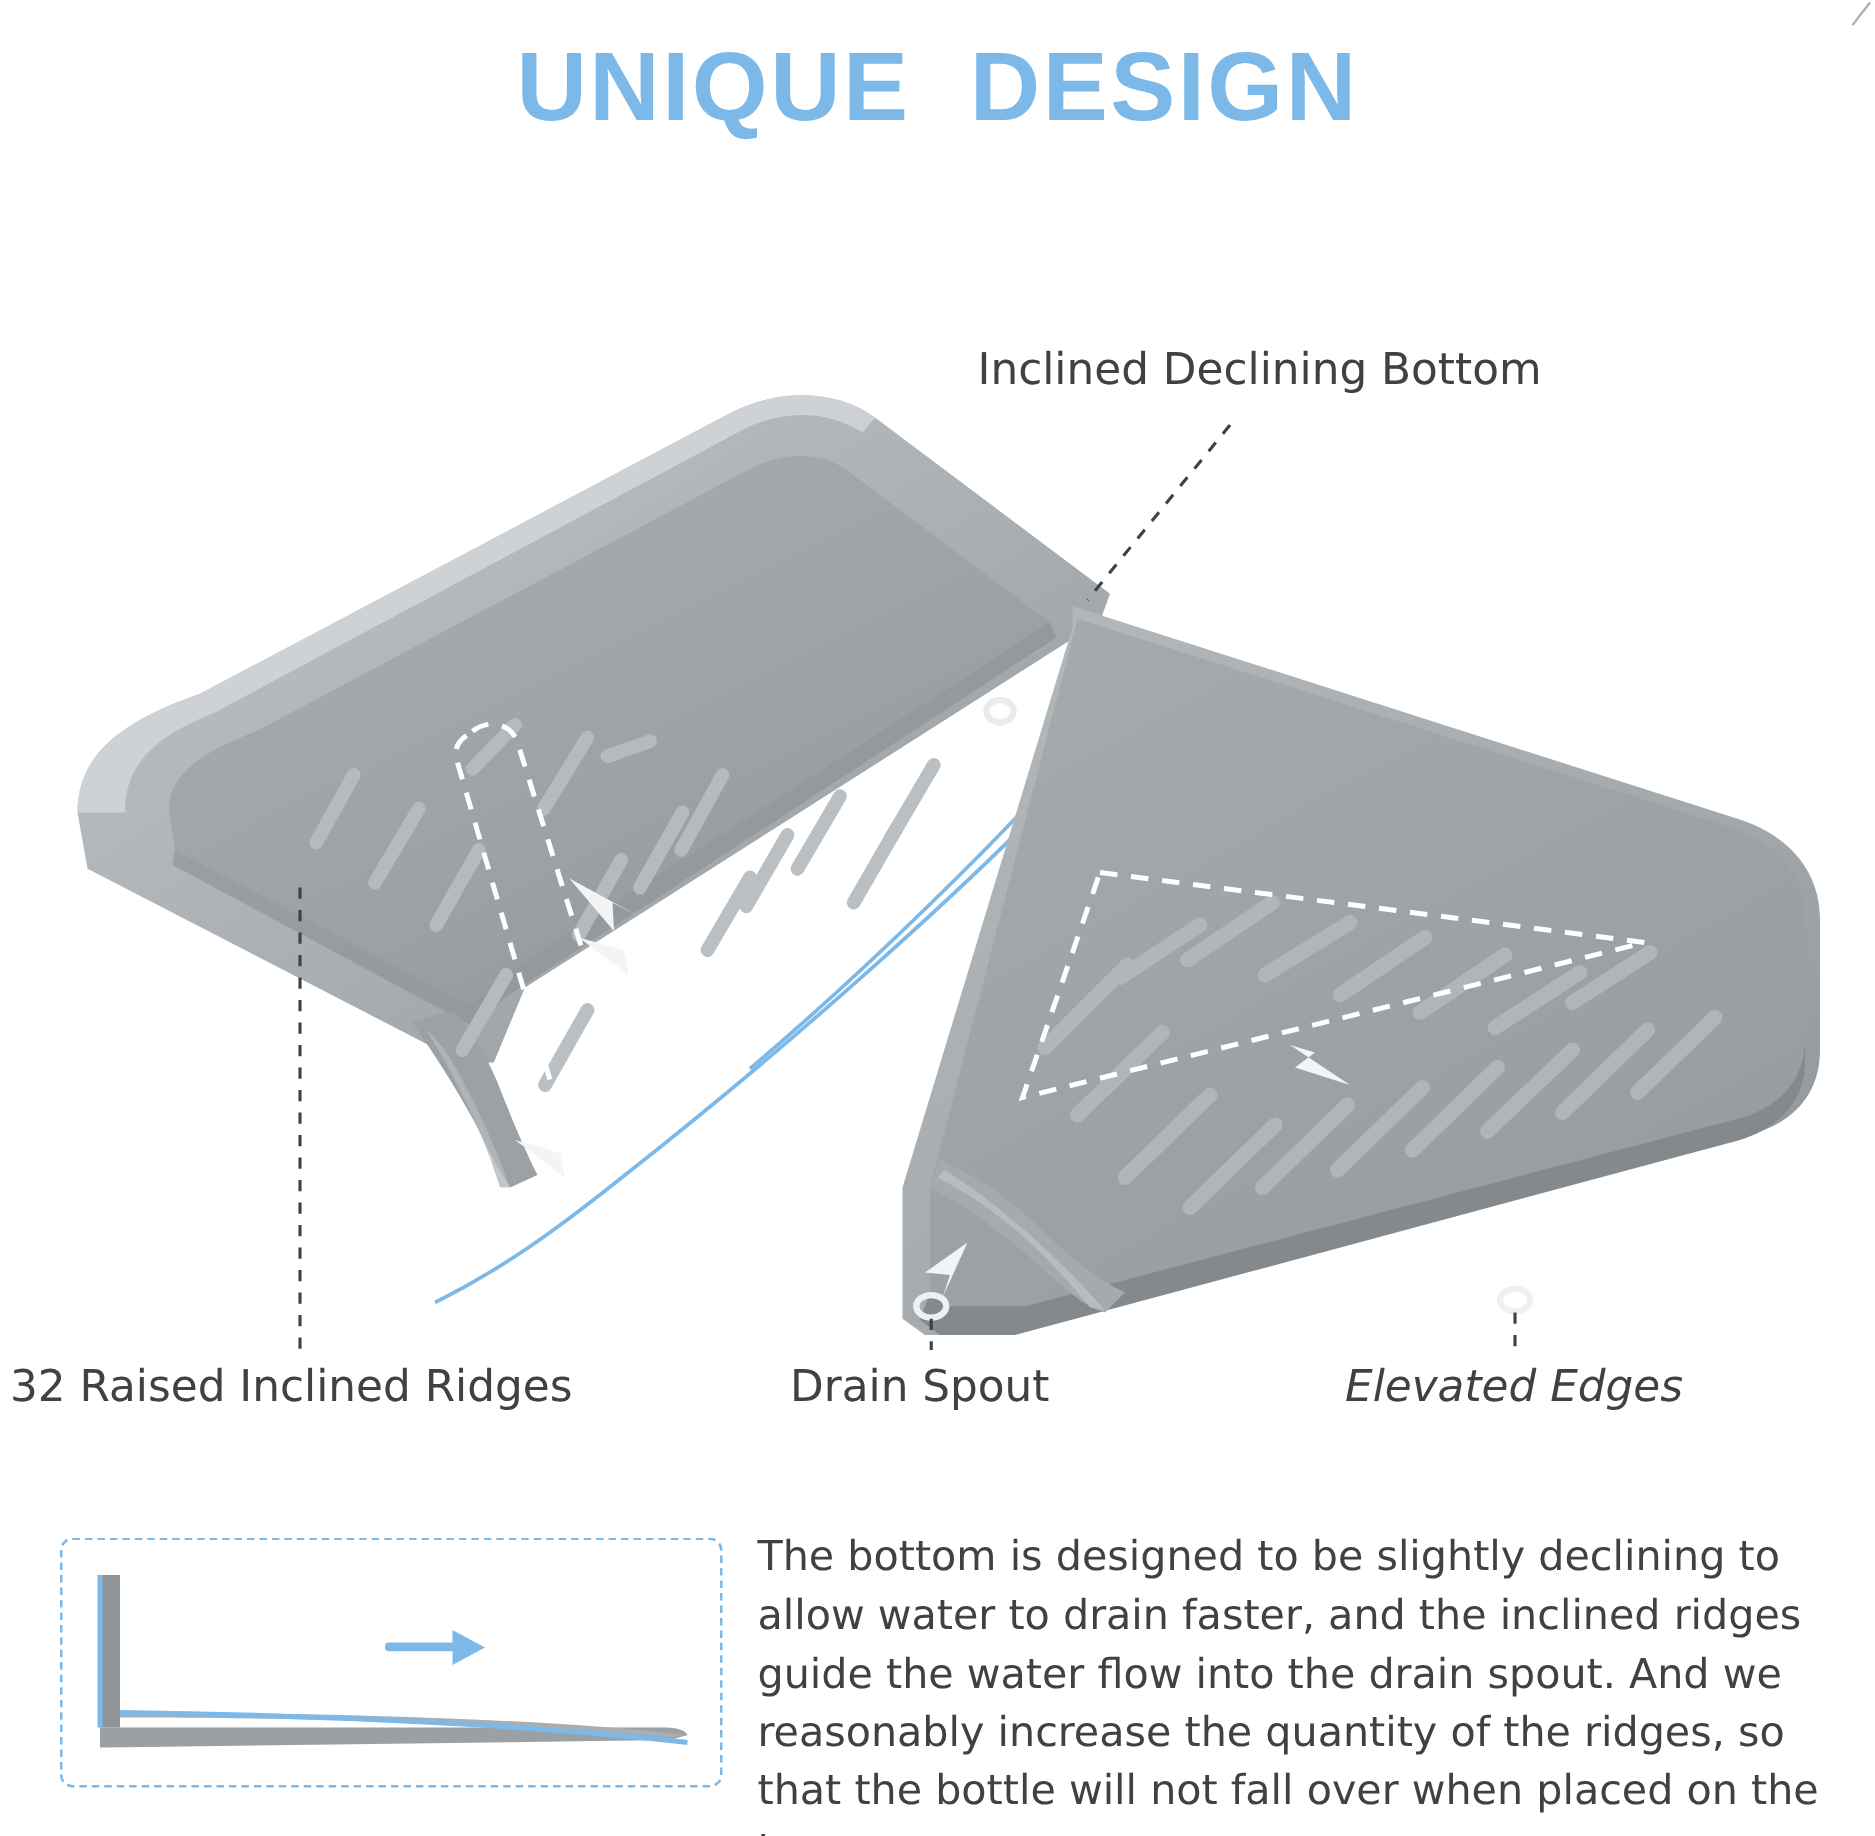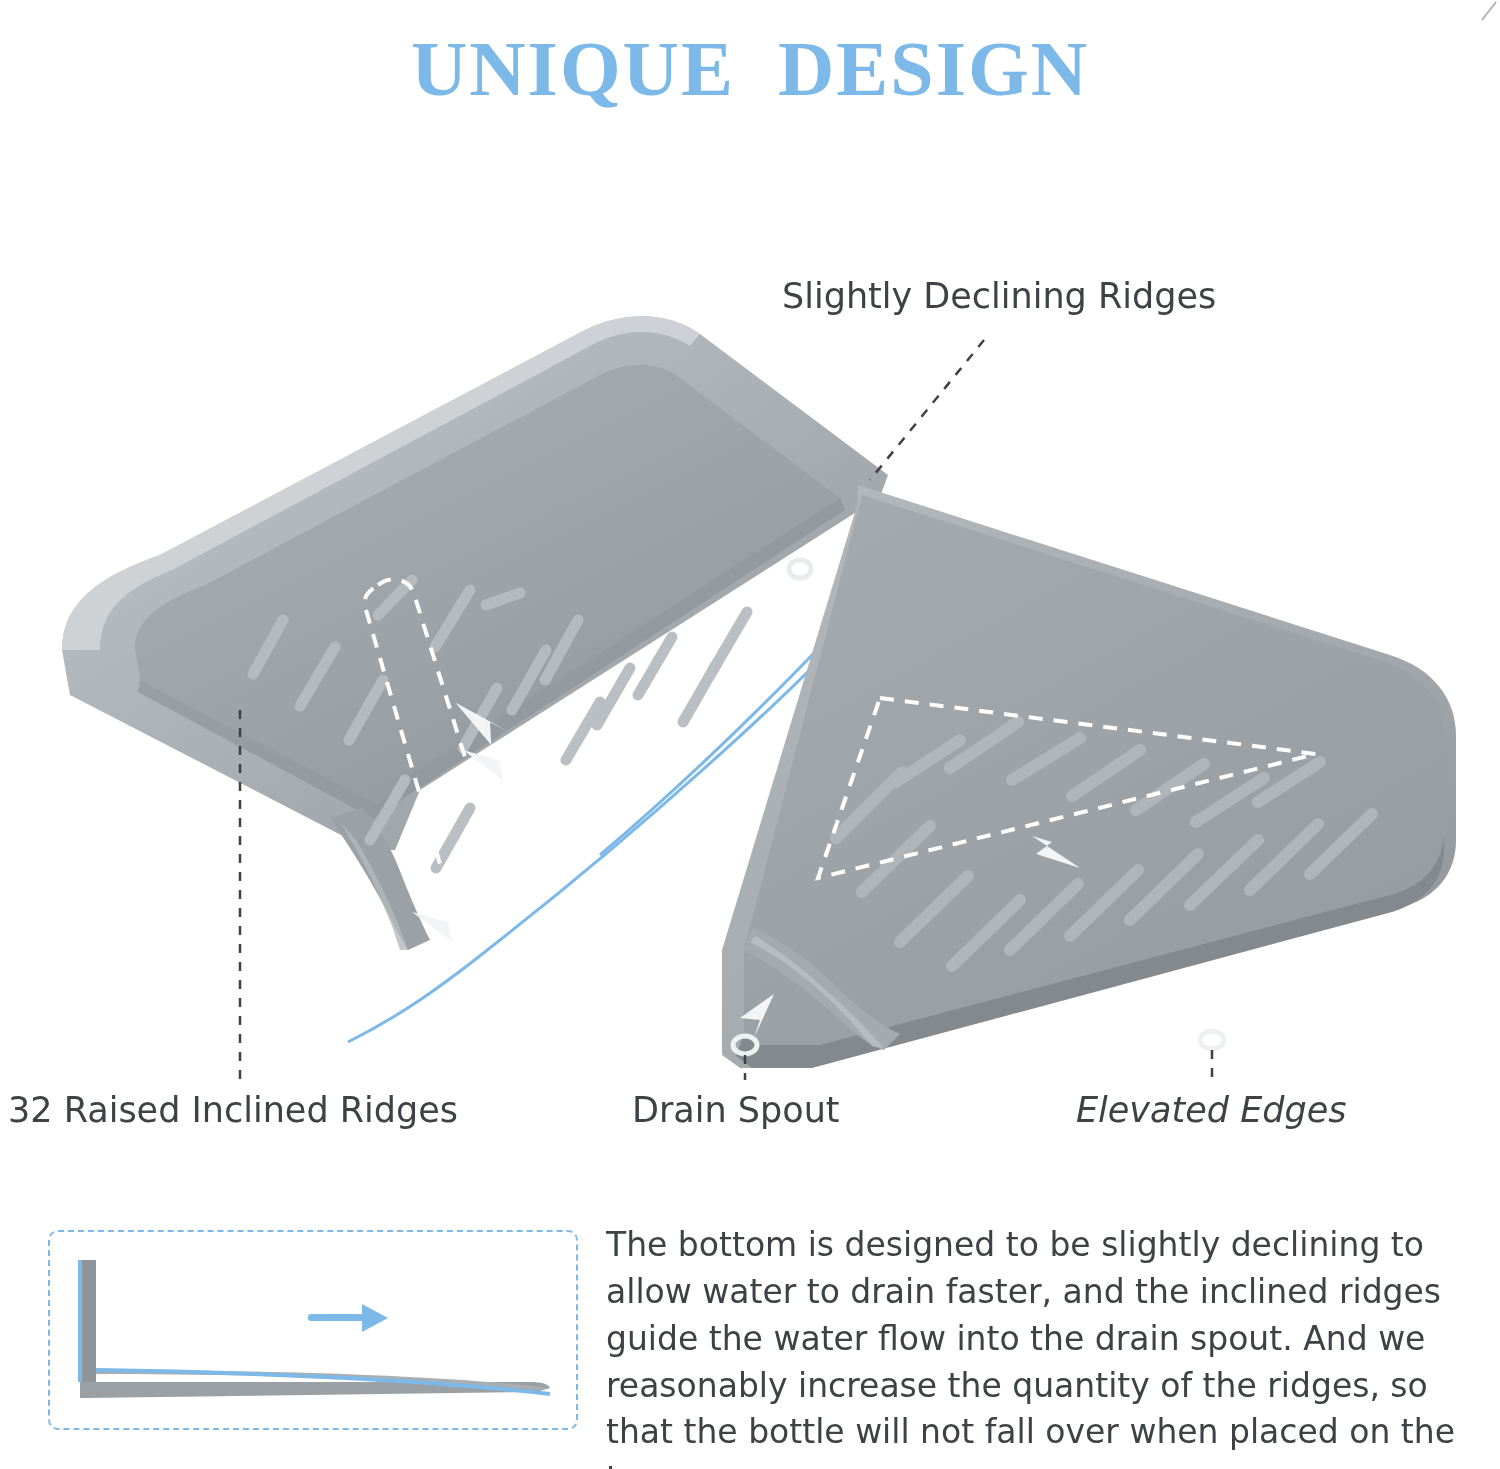--- a/index.html
+++ b/index.html
@@ -22,7 +22,7 @@
     left: 0;
     width: 1500px;
     text-align: center;
-    font-family: Liberation Serif, serif;
+    font-family: Liberation Sans, sans-serif;
     font-size: 78px;
     font-weight: bold;
     letter-spacing: 2px;

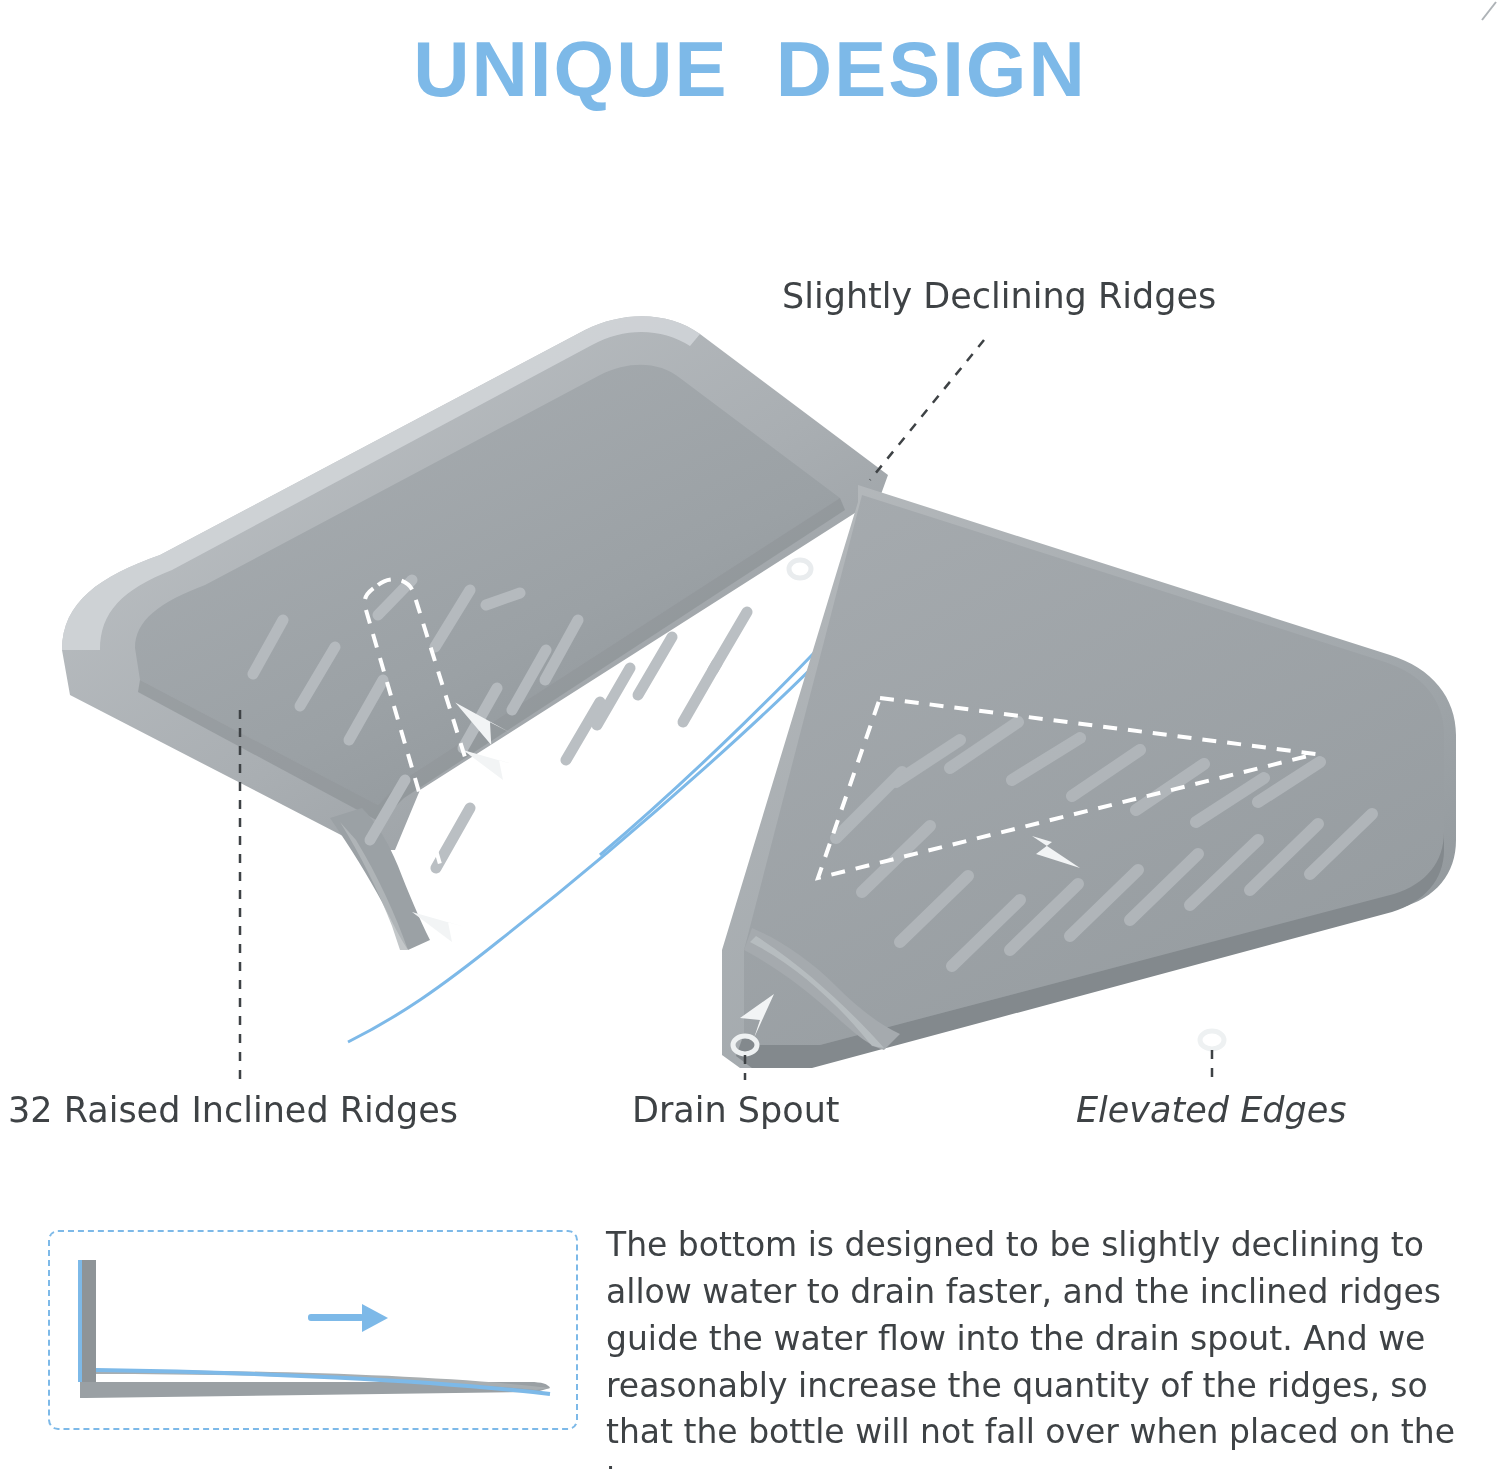--- a/index.html
+++ b/index.html
@@ -308,7 +308,7 @@
   </svg>
 </div>
 
-<div class="callout callout-declining">Slightly Declining Ridges</div>
+<div class="callout callout-declining">Inclined Declining Bottom</div>
 <div class="callout callout-ridges">32 Raised Inclined Ridges</div>
 <div class="callout callout-spout">Drain Spout</div>
 <div class="callout callout-edges">Elevated Edges</div>

